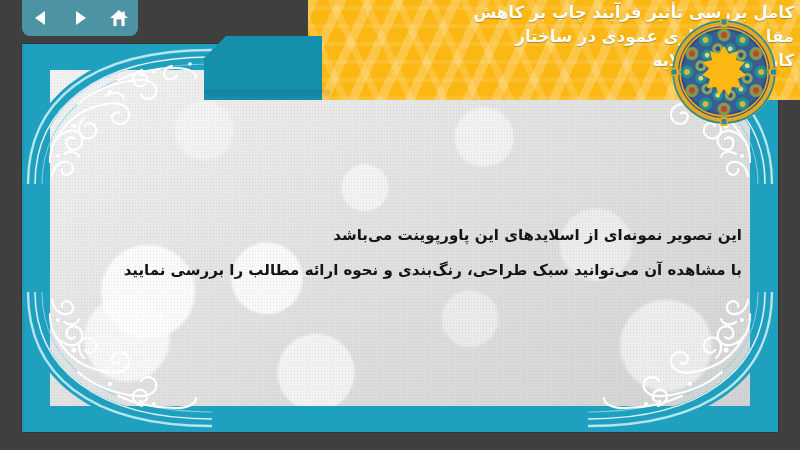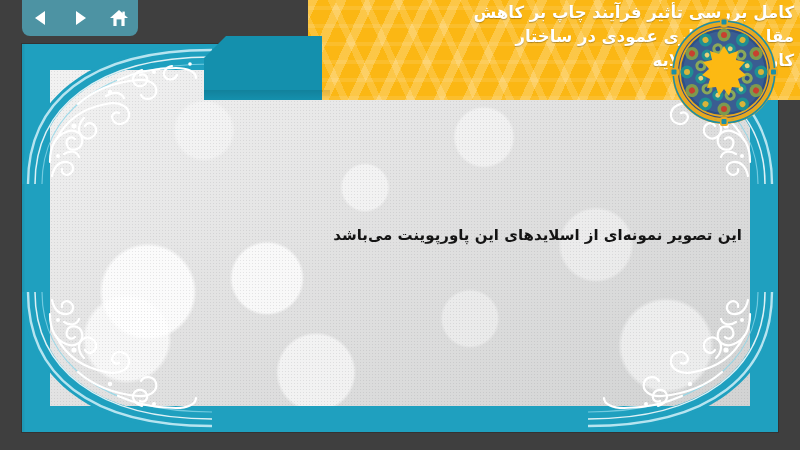--- a/index.html
+++ b/index.html
@@ -352,6 +352,7 @@
 
     <div class="body-text">
       <span class="body-line">این تصویر نمونه‌ای از اسلایدهای این پاورپوینت می‌باشد</span>
+      <span class="body-line">با مشاهده آن می‌توانید سبک طراحی، رنگ‌بندی و نحوه ارائه مطالب را بررسی نمایید</span>
     </div>
   </div>
 

